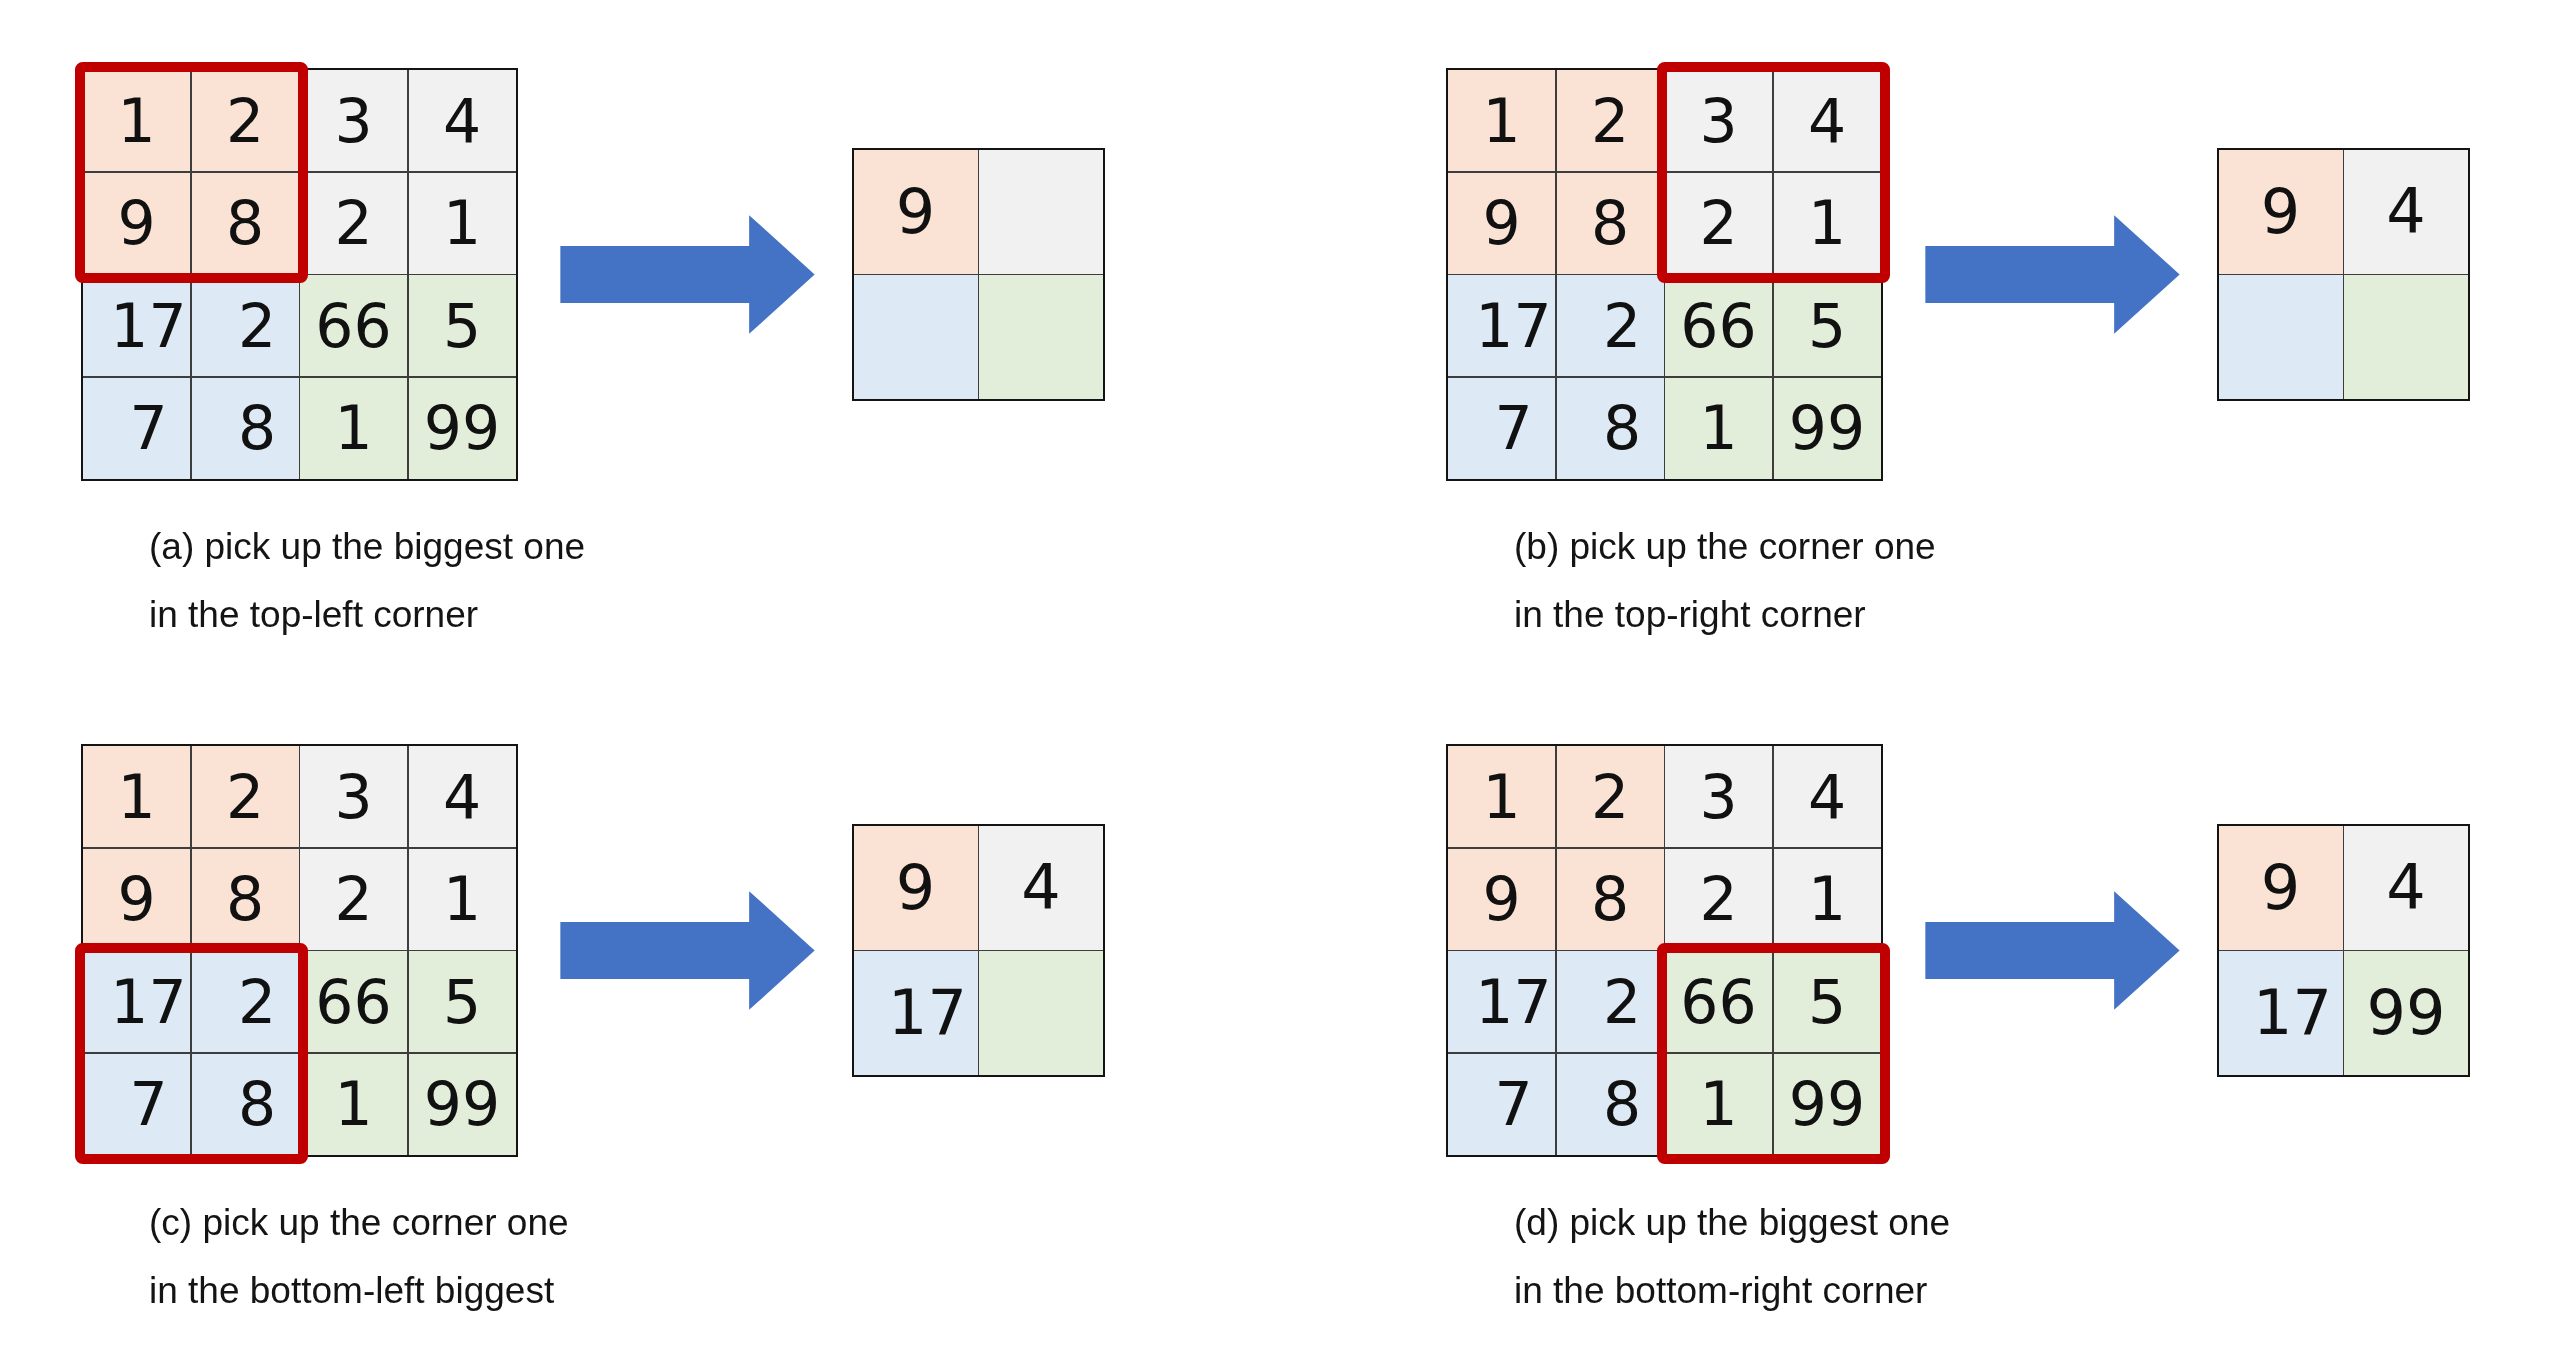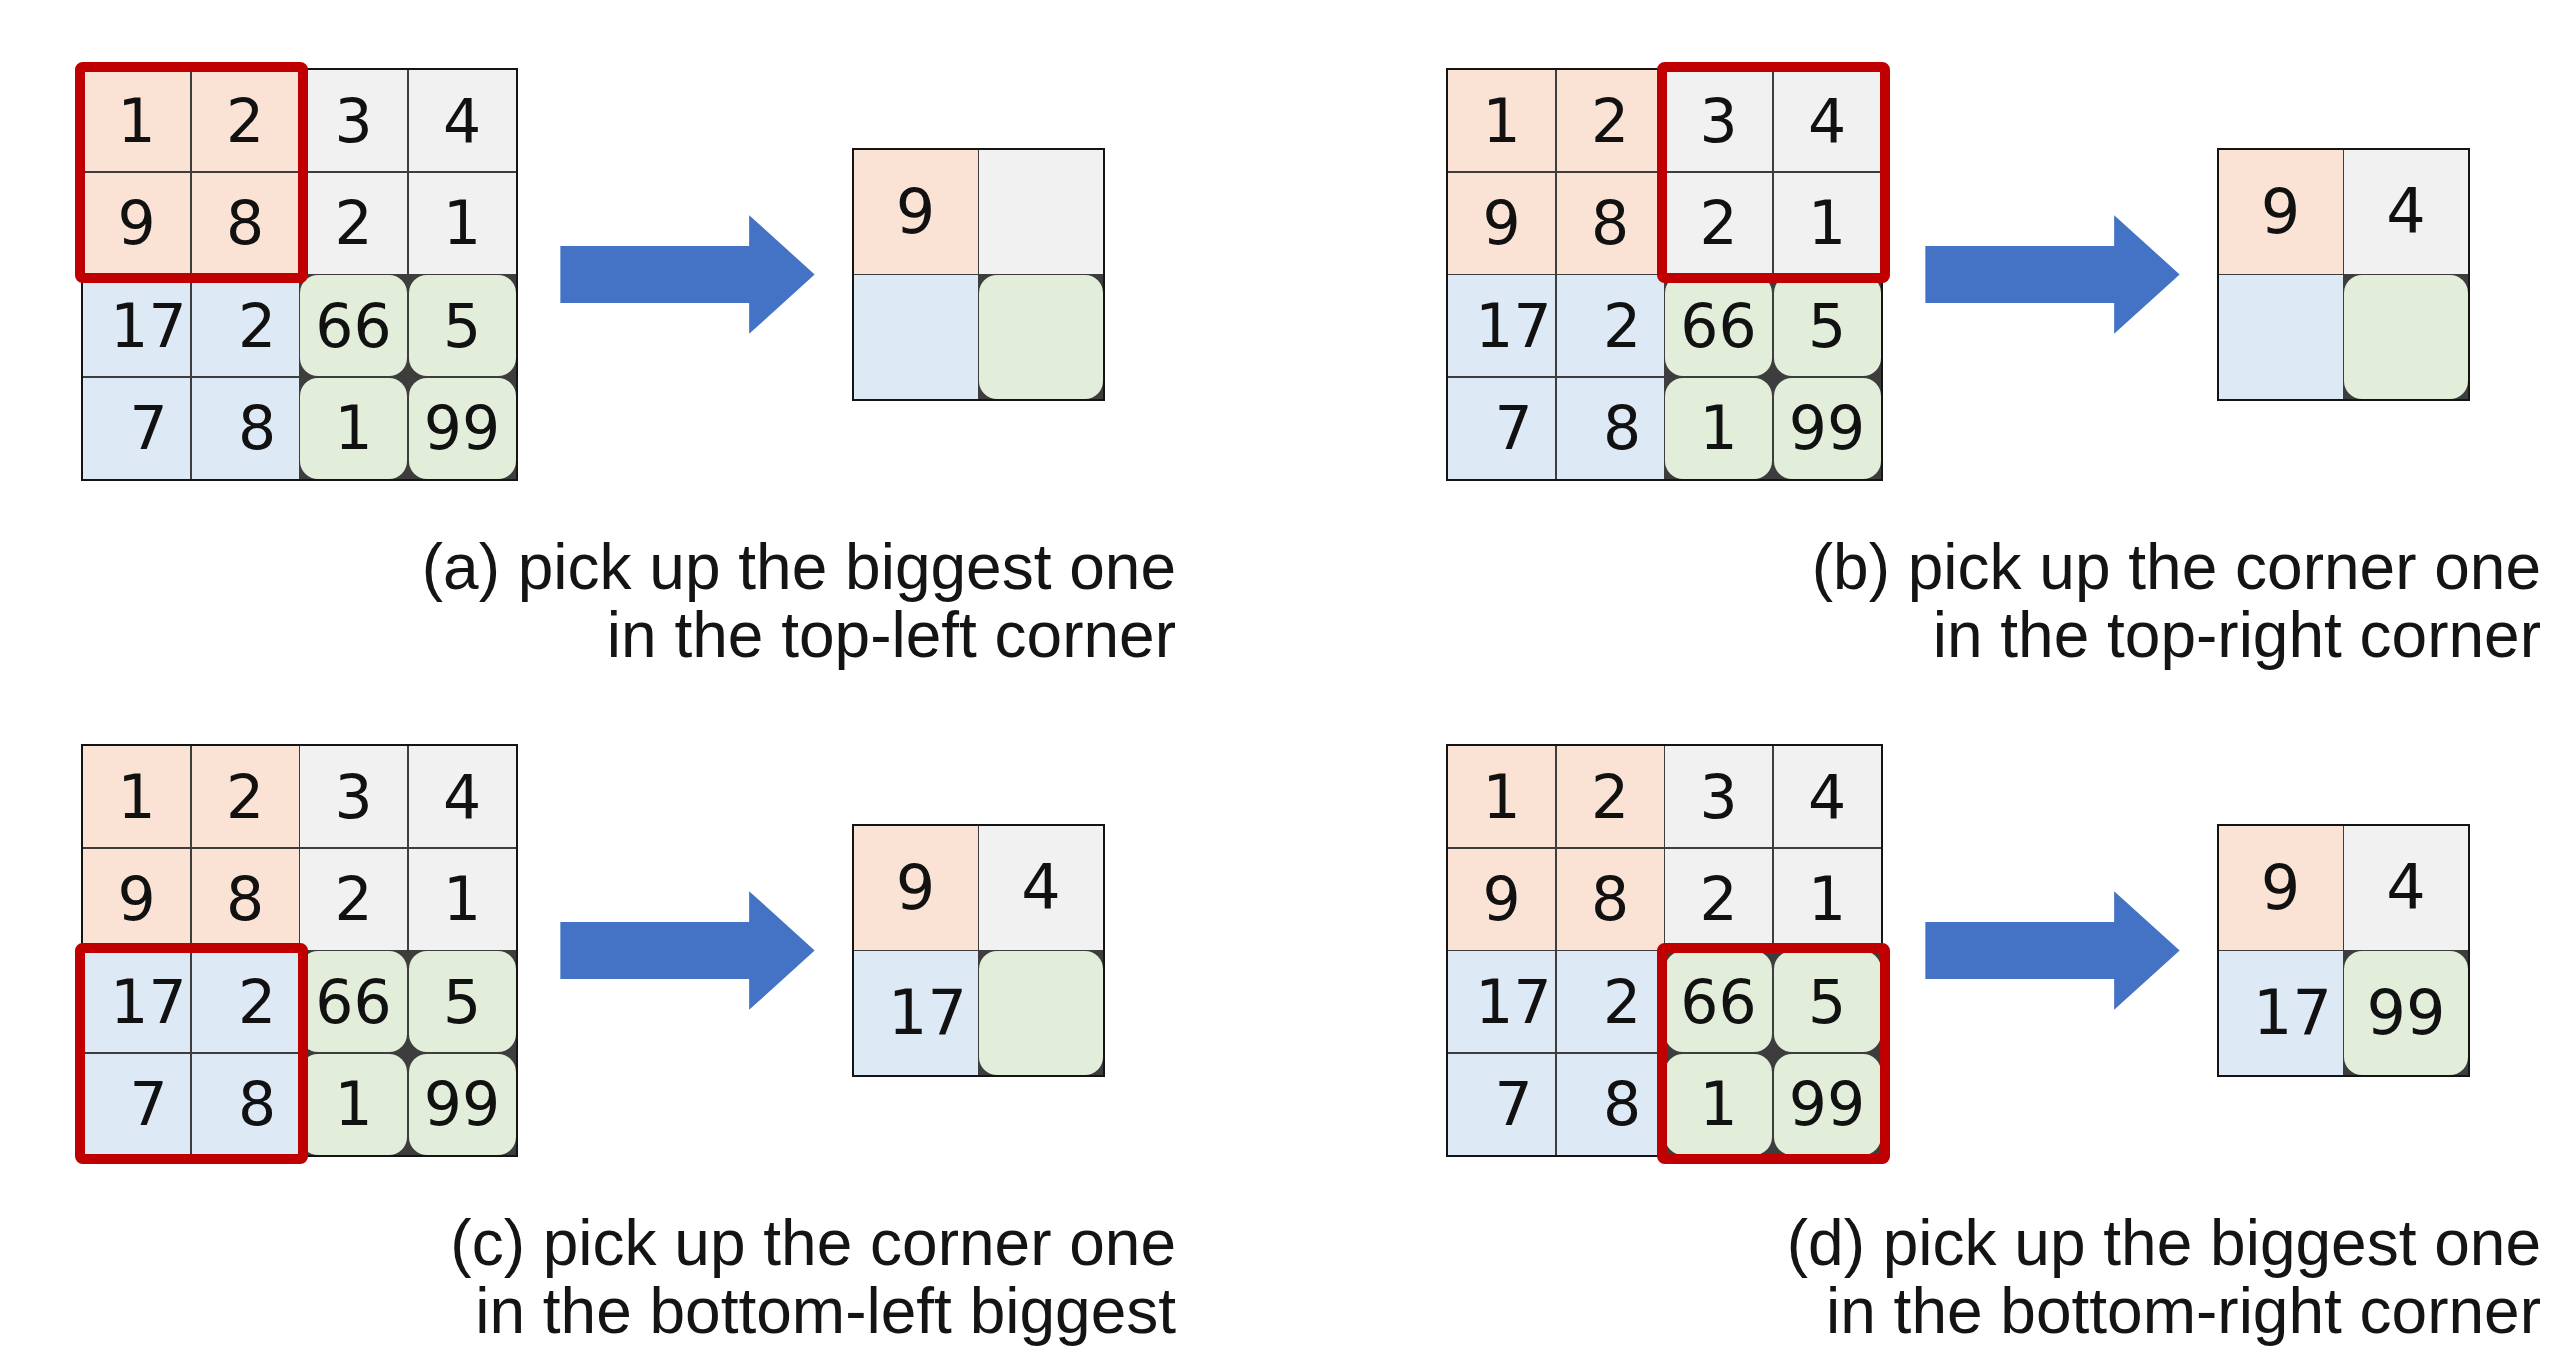--- a/index.html
+++ b/index.html
@@ -45,7 +45,7 @@
   .q-peach{background:var(--peach);}
   .q-gray{background:var(--gray);}
   .q-blue{background:var(--blue);padding-left:24px;}
-  .q-green{background:var(--green);border-radius:18px;}
+  .q-green{background:var(--green);}
 
   .highlight{
     position:absolute;

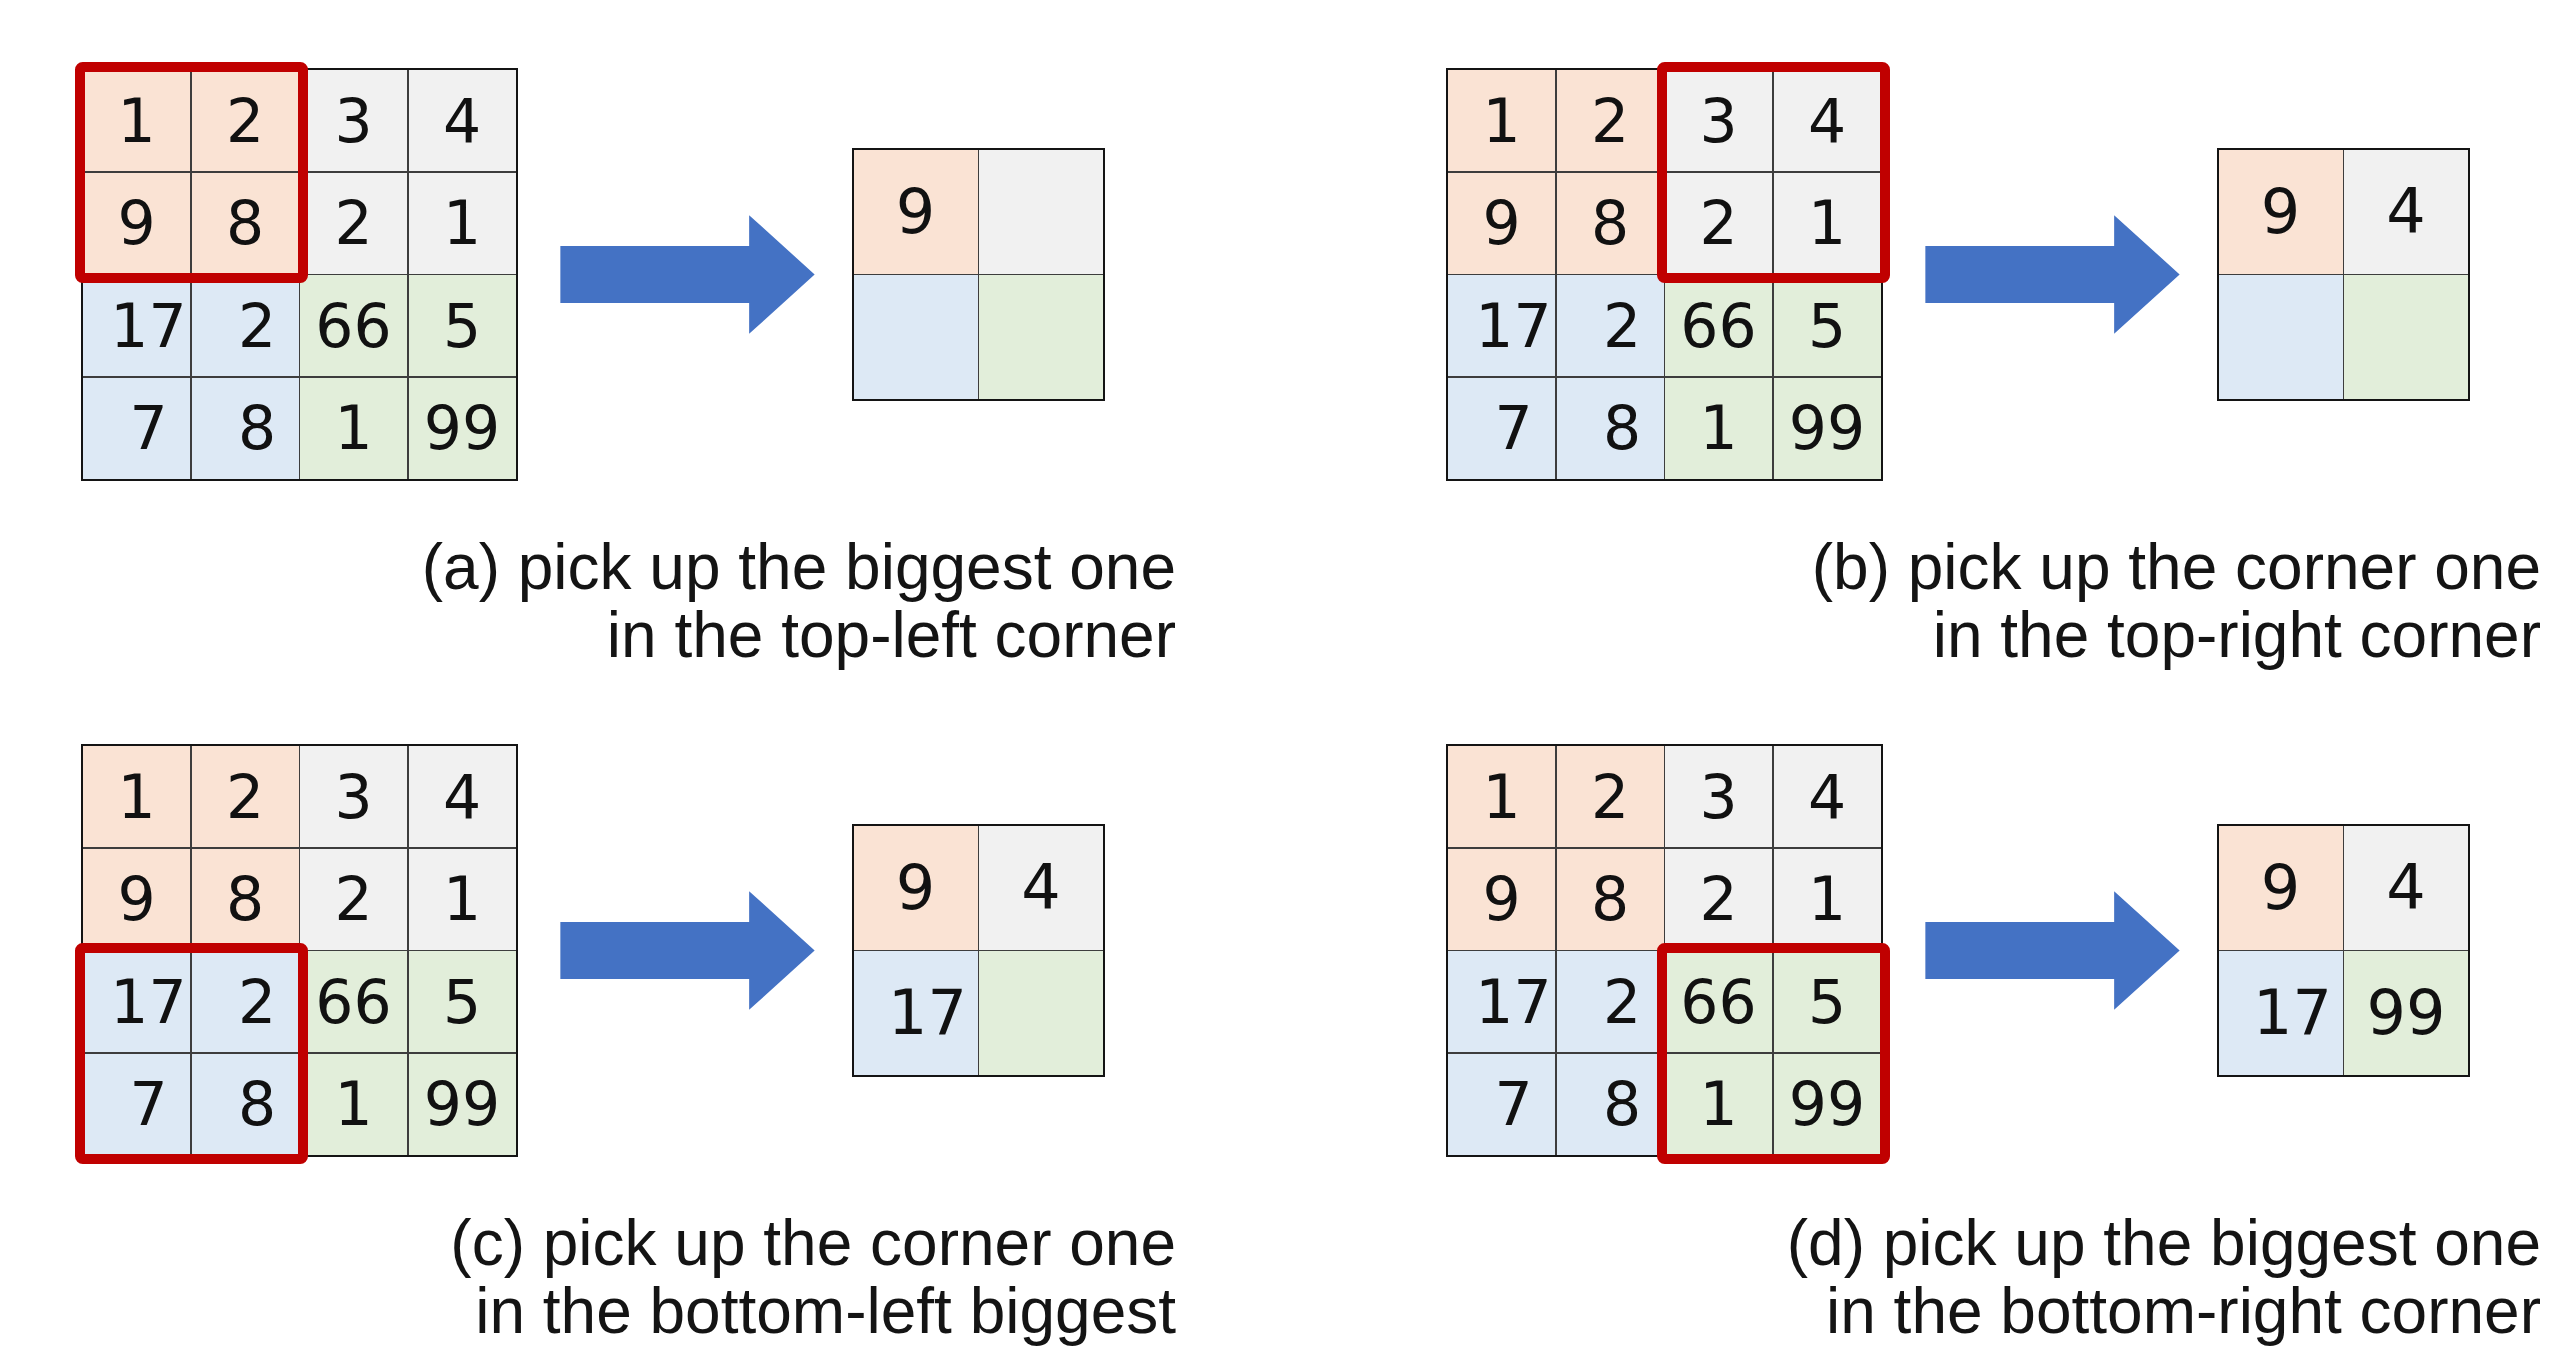--- a/index.html
+++ b/index.html
@@ -69,12 +69,12 @@
   .arrow polygon{fill:var(--arrow);}
 
   .caption{
-    margin-top:52px;
+    margin-top:32px;
     width:1027px;
     position:relative;
     left:68px;
-    text-align:right;
-    font-size:64px;
+    text-align:left;
+    font-size:37px;
     line-height:68px;
     color:#141414;
   }

